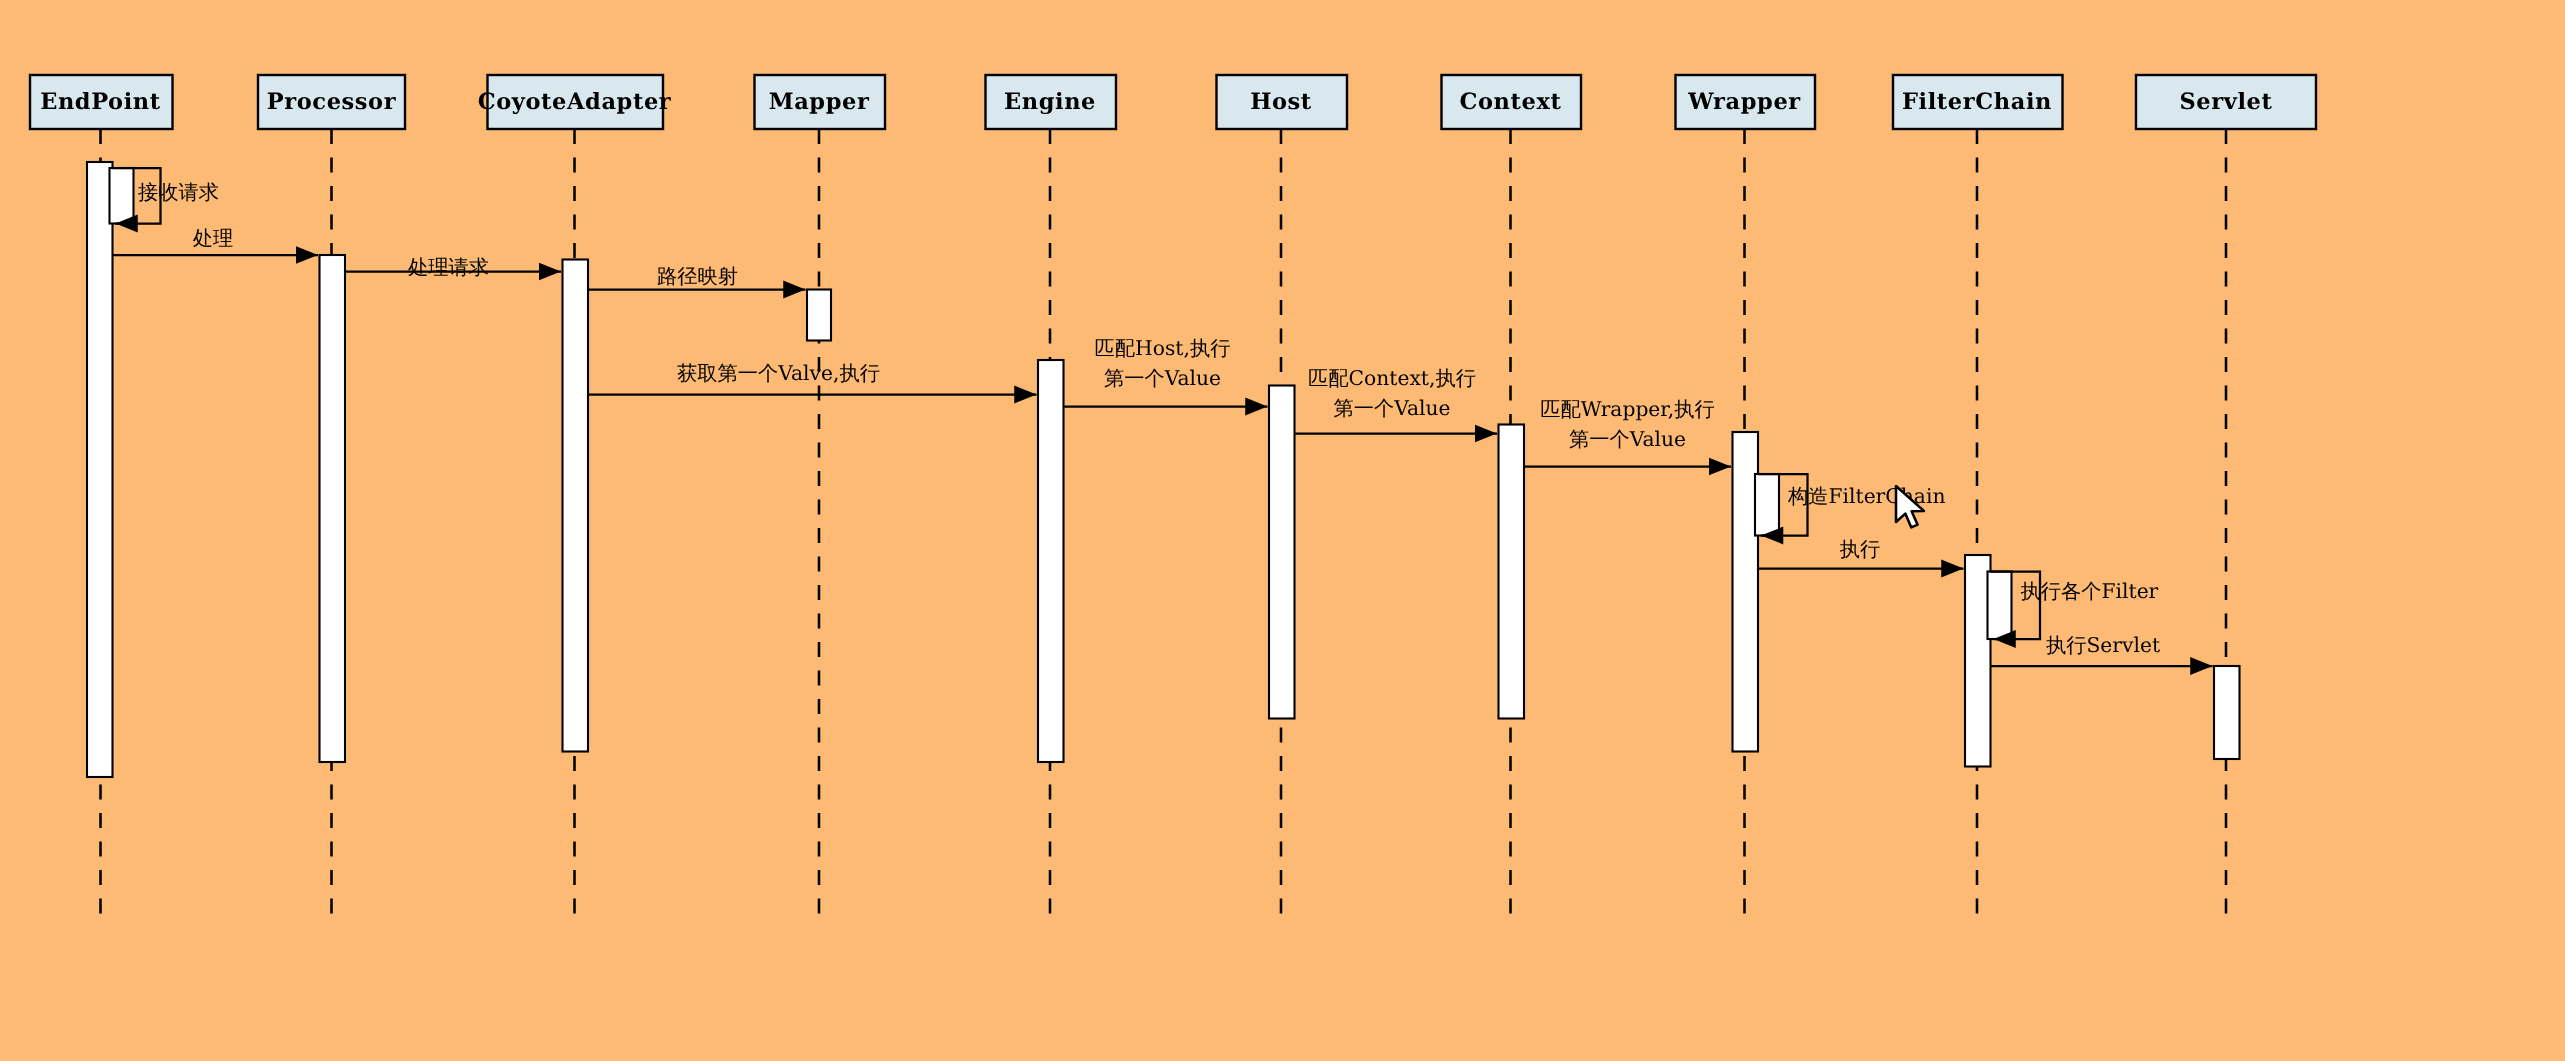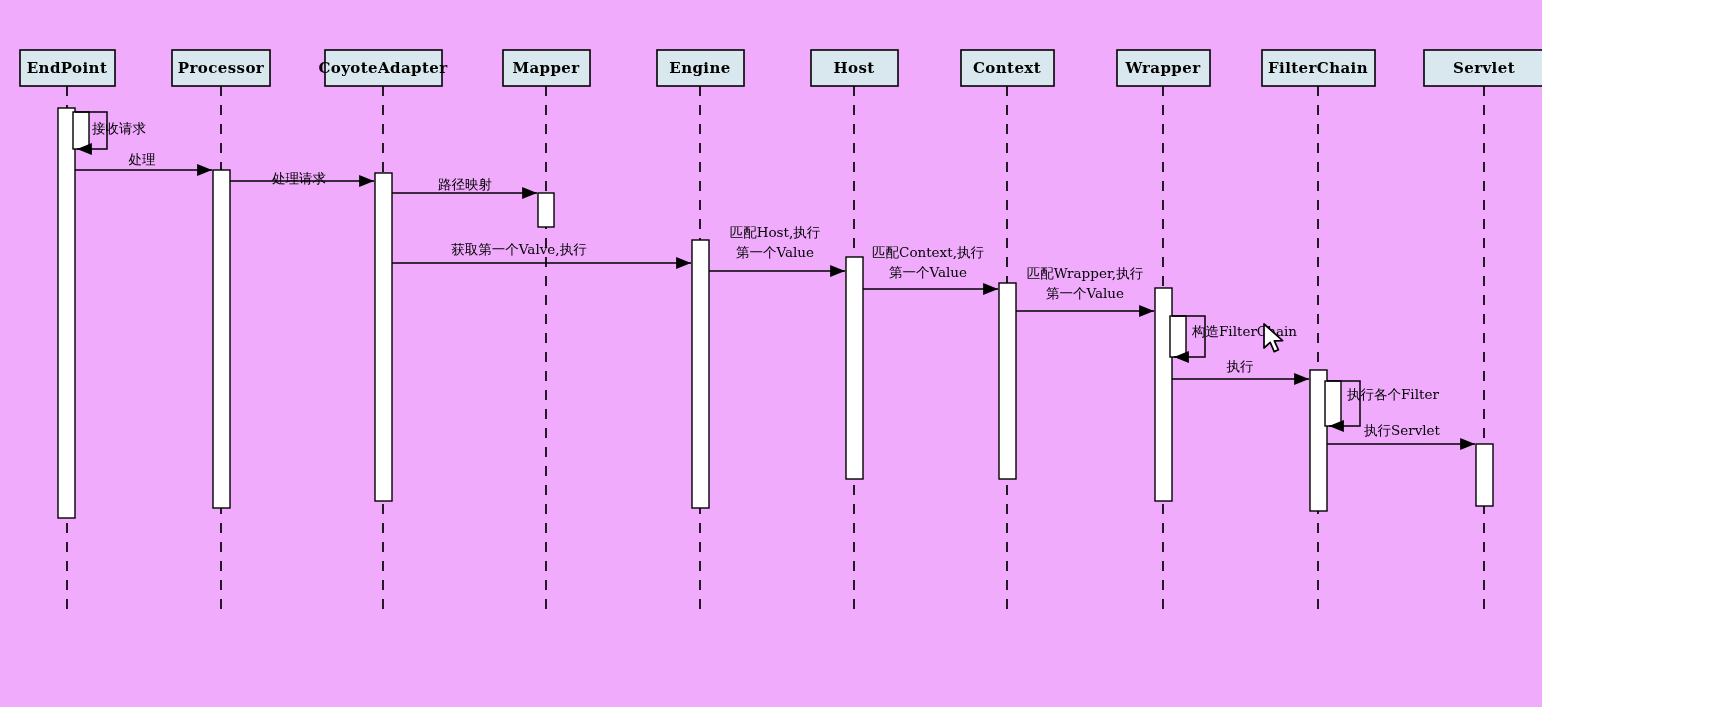--- a/index.html
+++ b/index.html
@@ -13,9 +13,9 @@
   }
   #stage {
     position: relative;
-    width: 1542px;
+    width: 1710px;
     height: 707px;
-    background: #f0abfc;
+    background: #fdba74;
     overflow: hidden;
   }
   svg.diagram {

